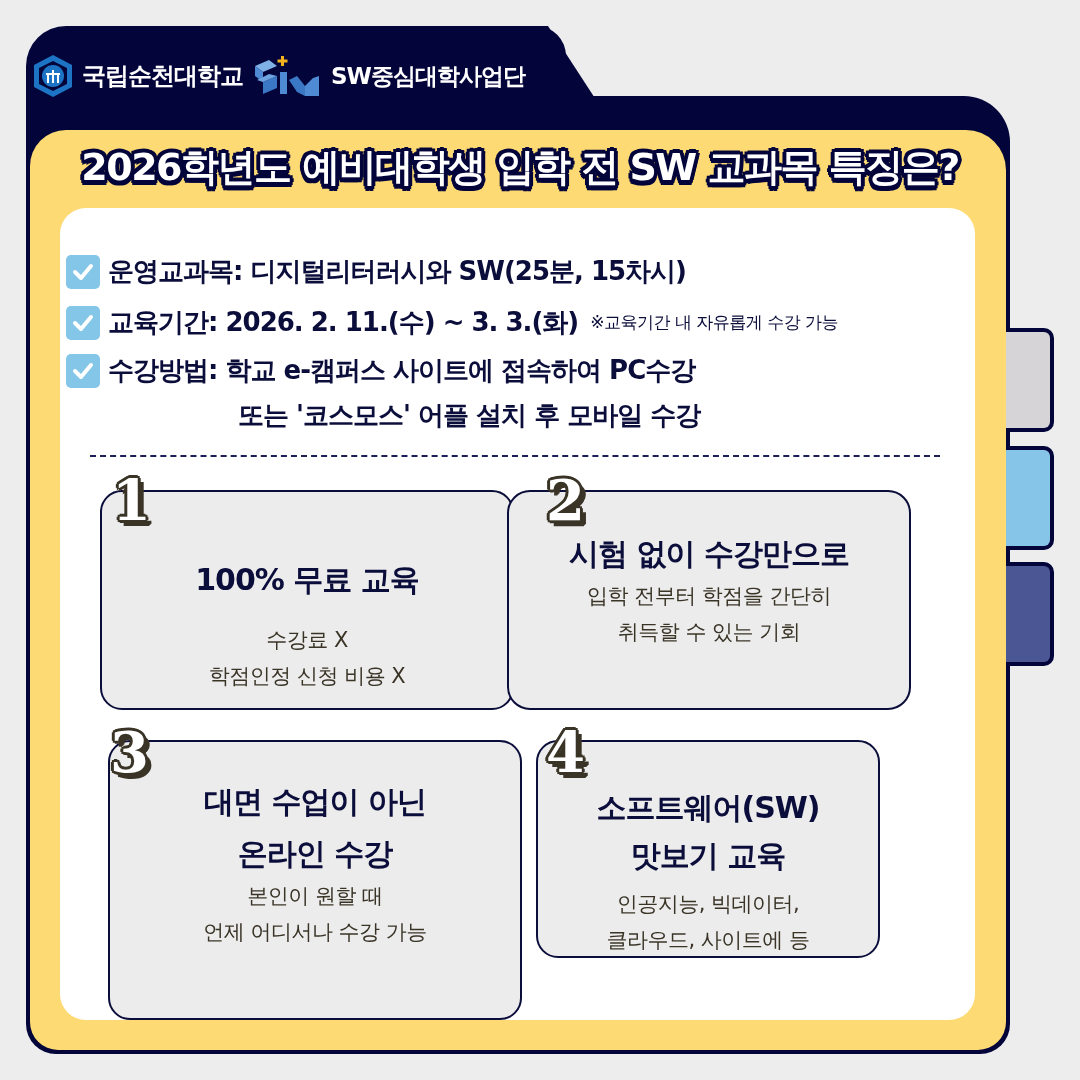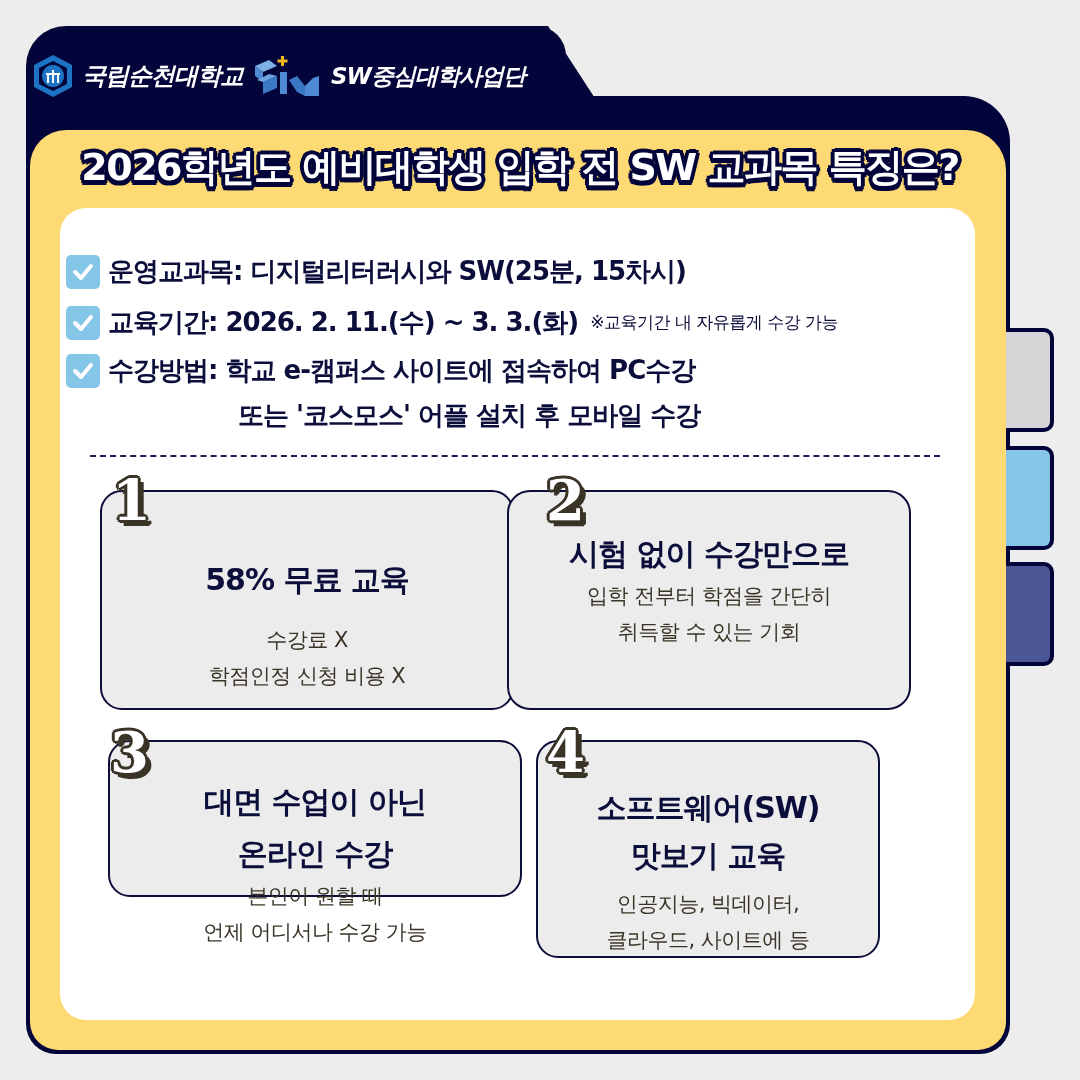--- a/index.html
+++ b/index.html
@@ -36,7 +36,7 @@
     }
 
     
-    .logo-row { position: absolute; left: 30px; top: 52px; height: 48px; display: flex; align-items: center; font-style: italic; }
+    .logo-row { position: absolute; left: 30px; top: 52px; height: 48px; display: flex; align-items: center; }
     .uni-logo { width: 46px; height: 46px; margin-right: 6px; }
     .uni-name { color: #fff; font-size: 24px; font-weight: bold; letter-spacing: -1px; margin-right: 4px; }
     .sw-logo { width: 82px; height: 48px; margin-right: 2px; }

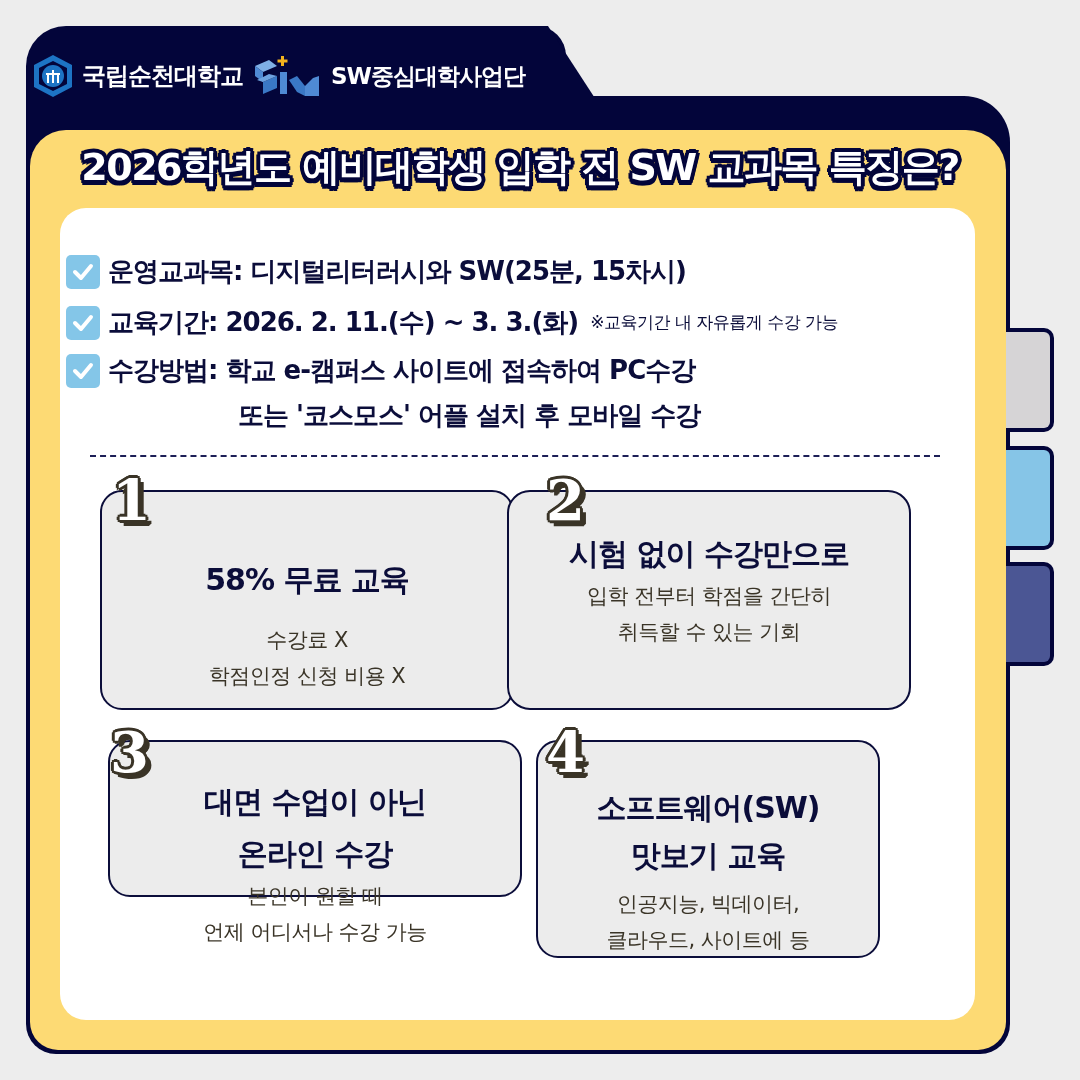--- a/index.html
+++ b/index.html
@@ -158,7 +158,7 @@
 <div class="divider"></div>
 
 <div class="box" style="left:100px;top:490px;width:414px;height:220px;">
-  <div class="box-head" style="margin-top:66px;">58% 무료 교육</div>
+  <div class="box-head" style="margin-top:66px;">100% 무료 교육</div>
   <div class="box-sub" style="margin-top:20px;">수강료 X</div>
   <div class="box-sub">학점인정 신청 비용 X</div>
 </div>

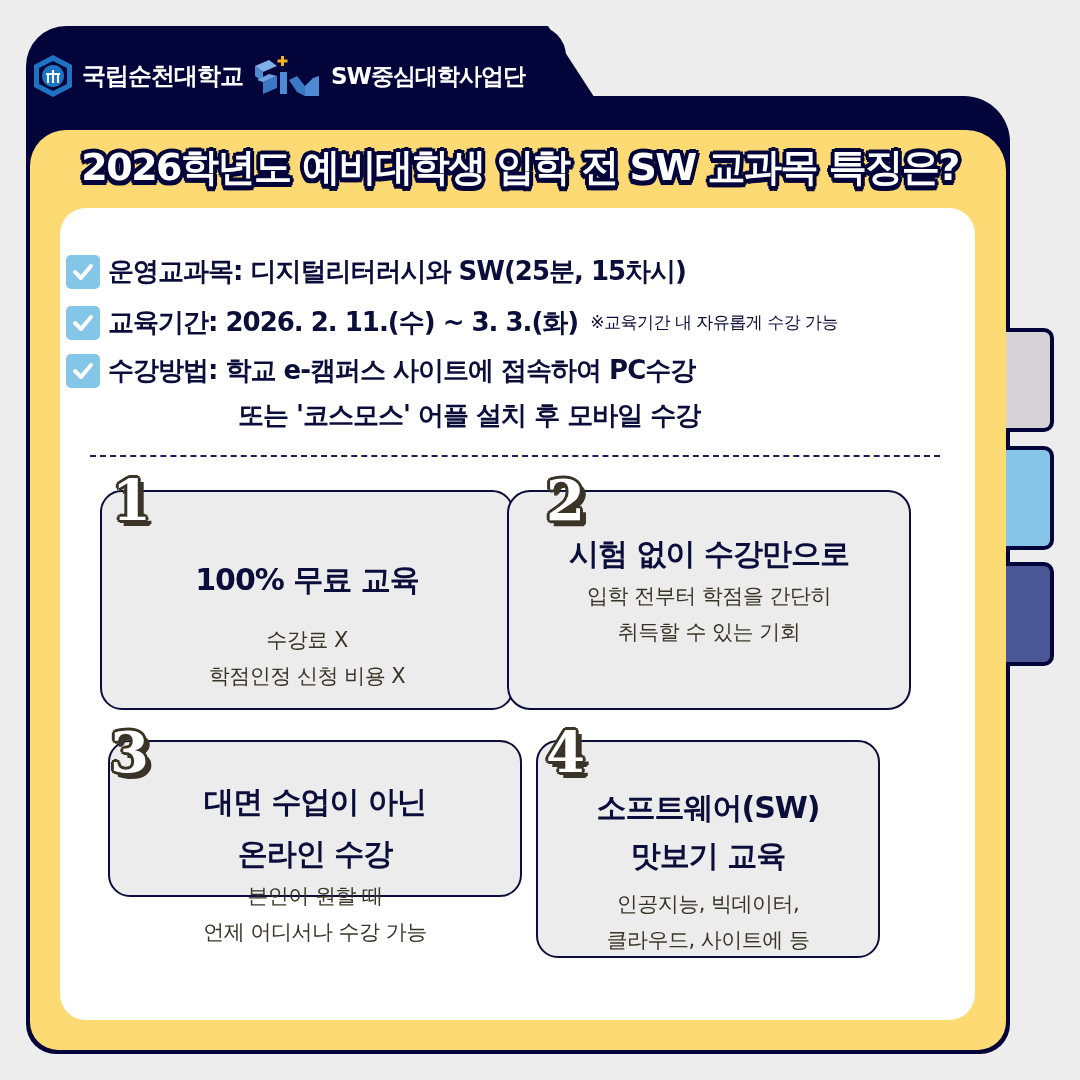--- a/index.html
+++ b/index.html
@@ -171,7 +171,7 @@
 </div>
 <div class="num" style="left:546px;top:472px;">2</div>
 
-<div class="box" style="left:108px;top:740px;width:414px;height:157px;">
+<div class="box" style="left:108px;top:740px;width:414px;height:280px;">
   <div class="box-head" style="margin-top:38px;">대면 수업이 아닌</div>
   <div class="box-head" style="margin-top:8px;">온라인 수강</div>
   <div class="box-sub" style="margin-top:2px;">본인이 원할 때</div>

